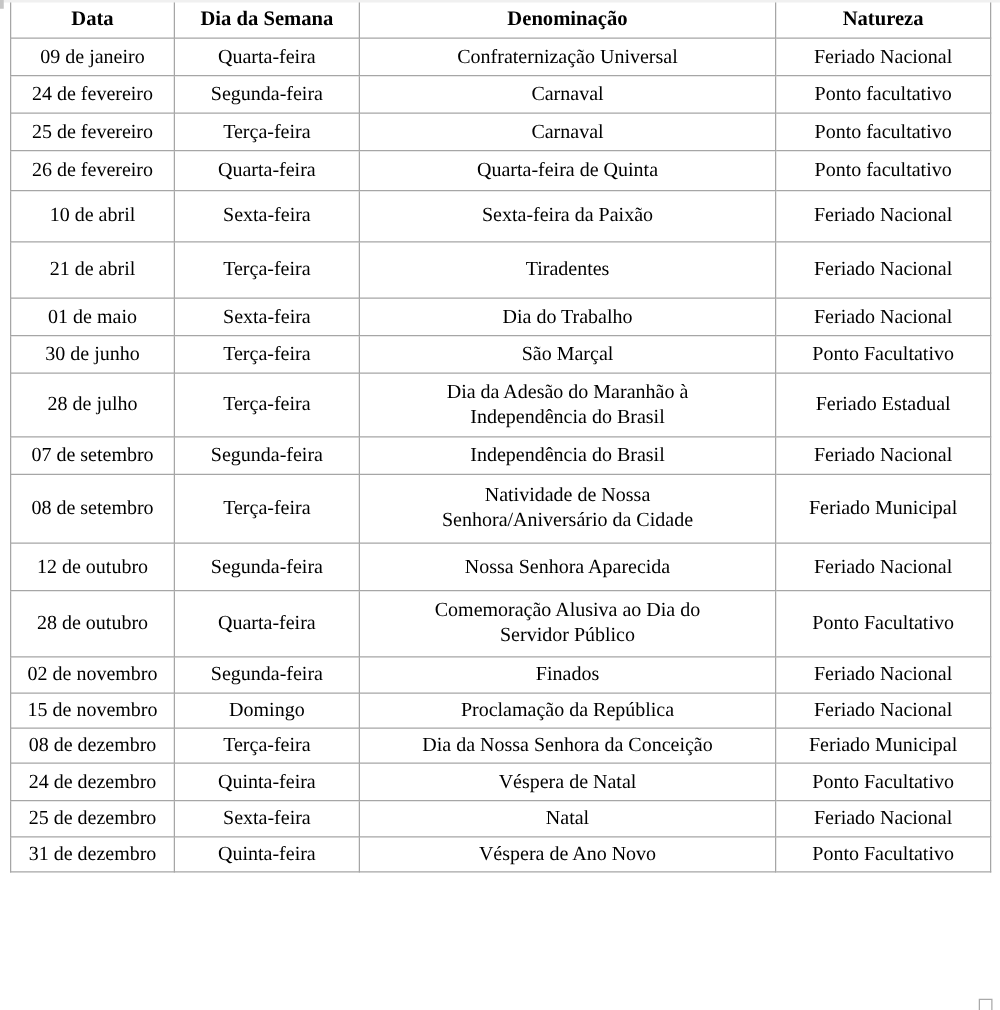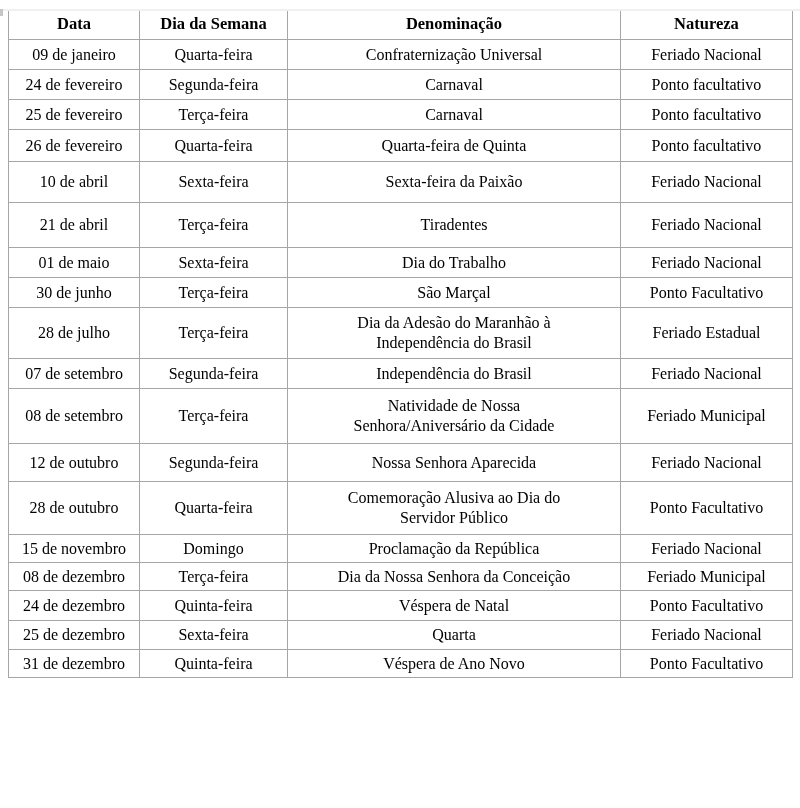--- a/index.html
+++ b/index.html
@@ -32,7 +32,7 @@
   table.holidays {
     border-collapse: collapse;
     table-layout: fixed;
-    margin: 9px 0 0 8px;
+    margin: 0 0 0 8px;
     width: 784px;
   }
   table.holidays th,

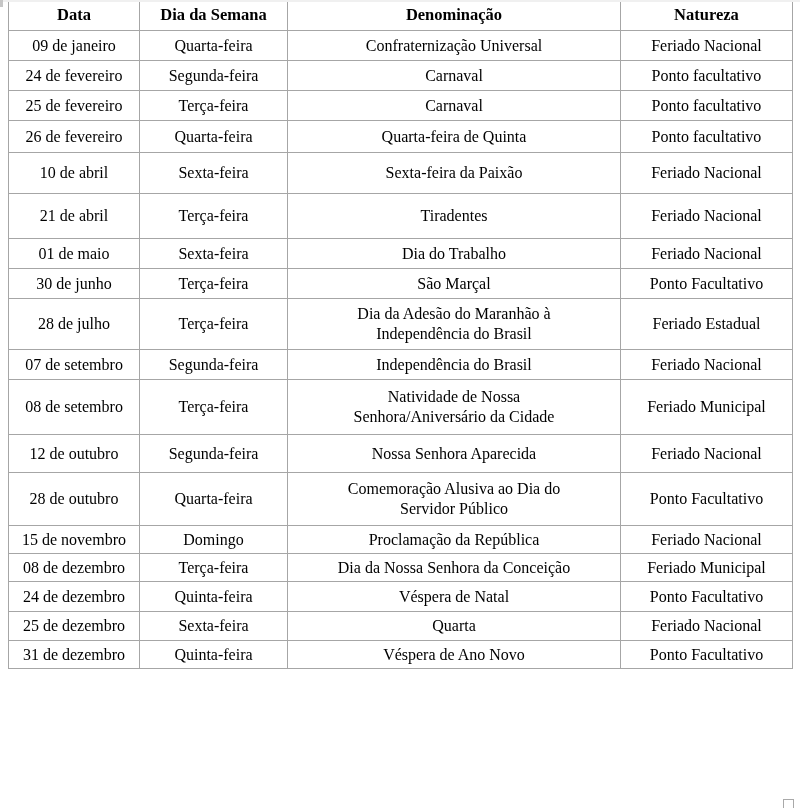--- a/index.html
+++ b/index.html
@@ -167,6 +167,12 @@
 Servidor Público</td>
         <td>Ponto Facultativo</td>
       </tr>
+      <tr style="height:29px">
+        <td>02 de novembro</td>
+        <td>Segunda-feira</td>
+        <td class="denom">Finados</td>
+        <td>Feriado Nacional</td>
+      </tr>
       <tr style="height:28px">
         <td>15 de novembro</td>
         <td>Domingo</td>

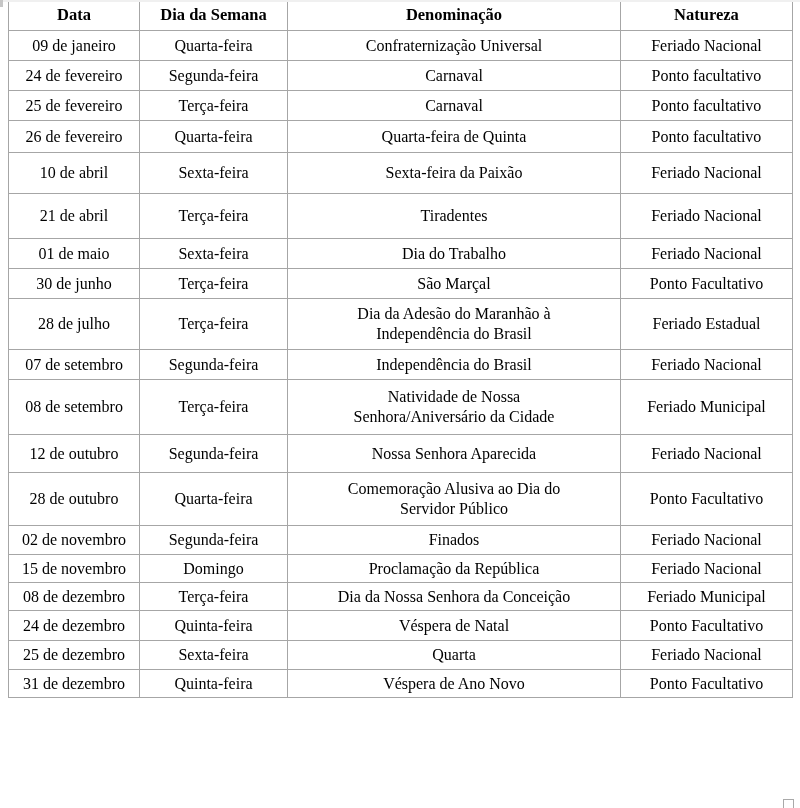--- a/index.html
+++ b/index.html
@@ -194,7 +194,7 @@
       <tr style="height:29px">
         <td>25 de dezembro</td>
         <td>Sexta-feira</td>
-        <td class="denom">Quarta</td>
+        <td class="denom">Natal</td>
         <td>Feriado Nacional</td>
       </tr>
       <tr style="height:28px">

